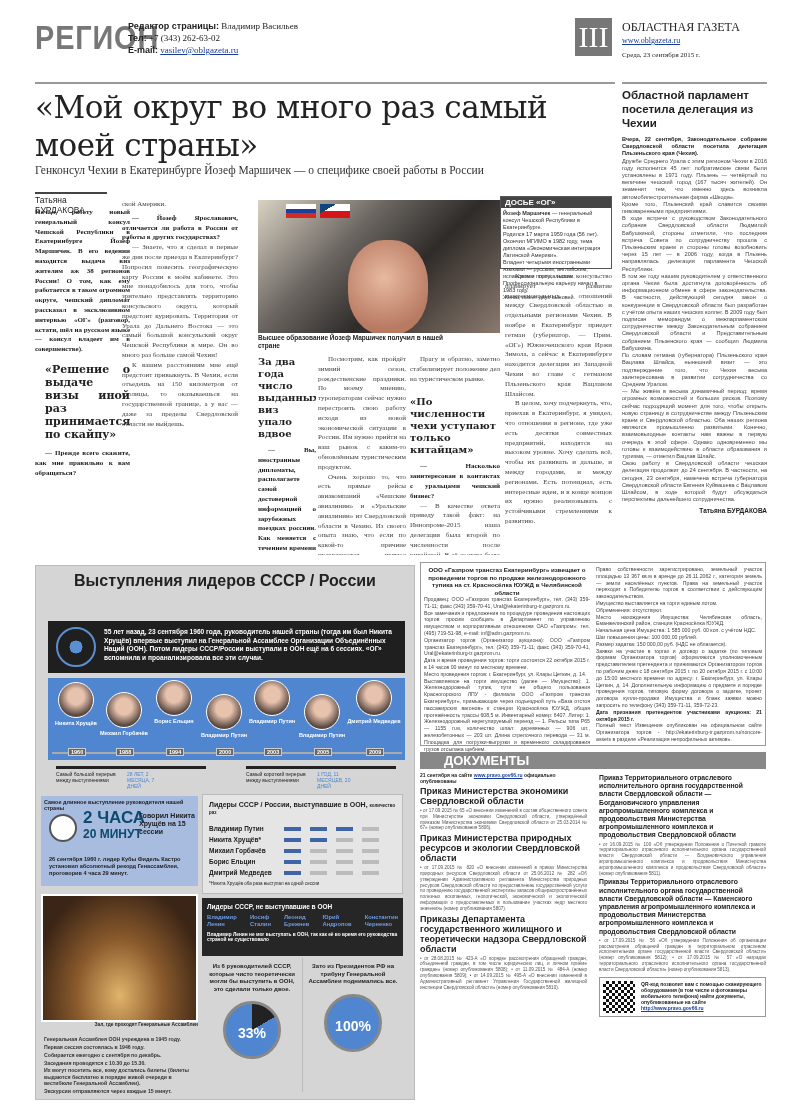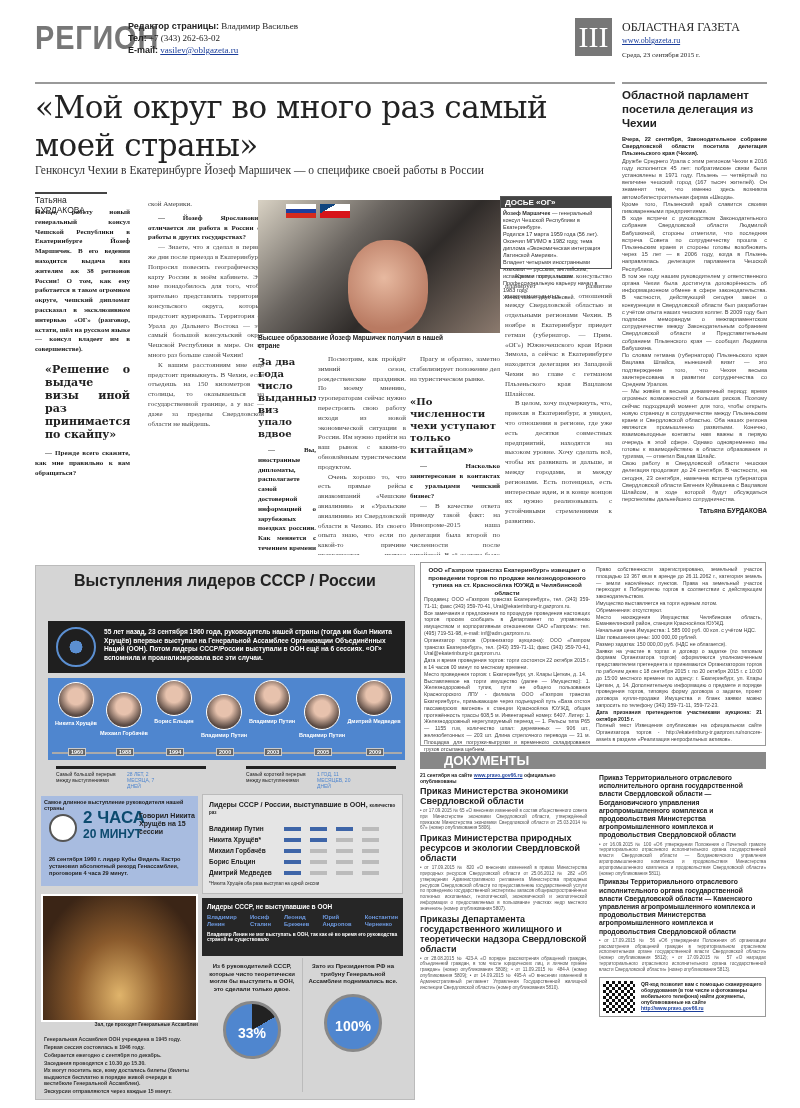--- a/index.html
+++ b/index.html
@@ -123,7 +123,7 @@
   <p class="q">— Прежде всего скажите, как мне правильно к вам обращаться?</p>
 </div>
 
-<div class="abs col" style="left:148px;top:200px;width:116px;height:355px">
+<div class="abs col" style="left:122px;top:200px;width:116px;height:355px">
   <div>ской Америки.</div>
   <p class="q" style="margin-top:4px">— Йозеф Ярославович, отличается ли работа в России от работы в других государствах?</p>
   <p>— Знаете, что я сделал в первые же дни после приезда в Екатеринбург? Попросил повесить географическую карту России в моём кабинете. Это мне понадобилось для того, чтобы зрительно представлять территорию консульского округа, который предстоит курировать. Территория от Урала до Дальнего Востока — это самый большой консульский округ Чешской Республики в мире. Он во много раз больше самой Чехии!</p>

